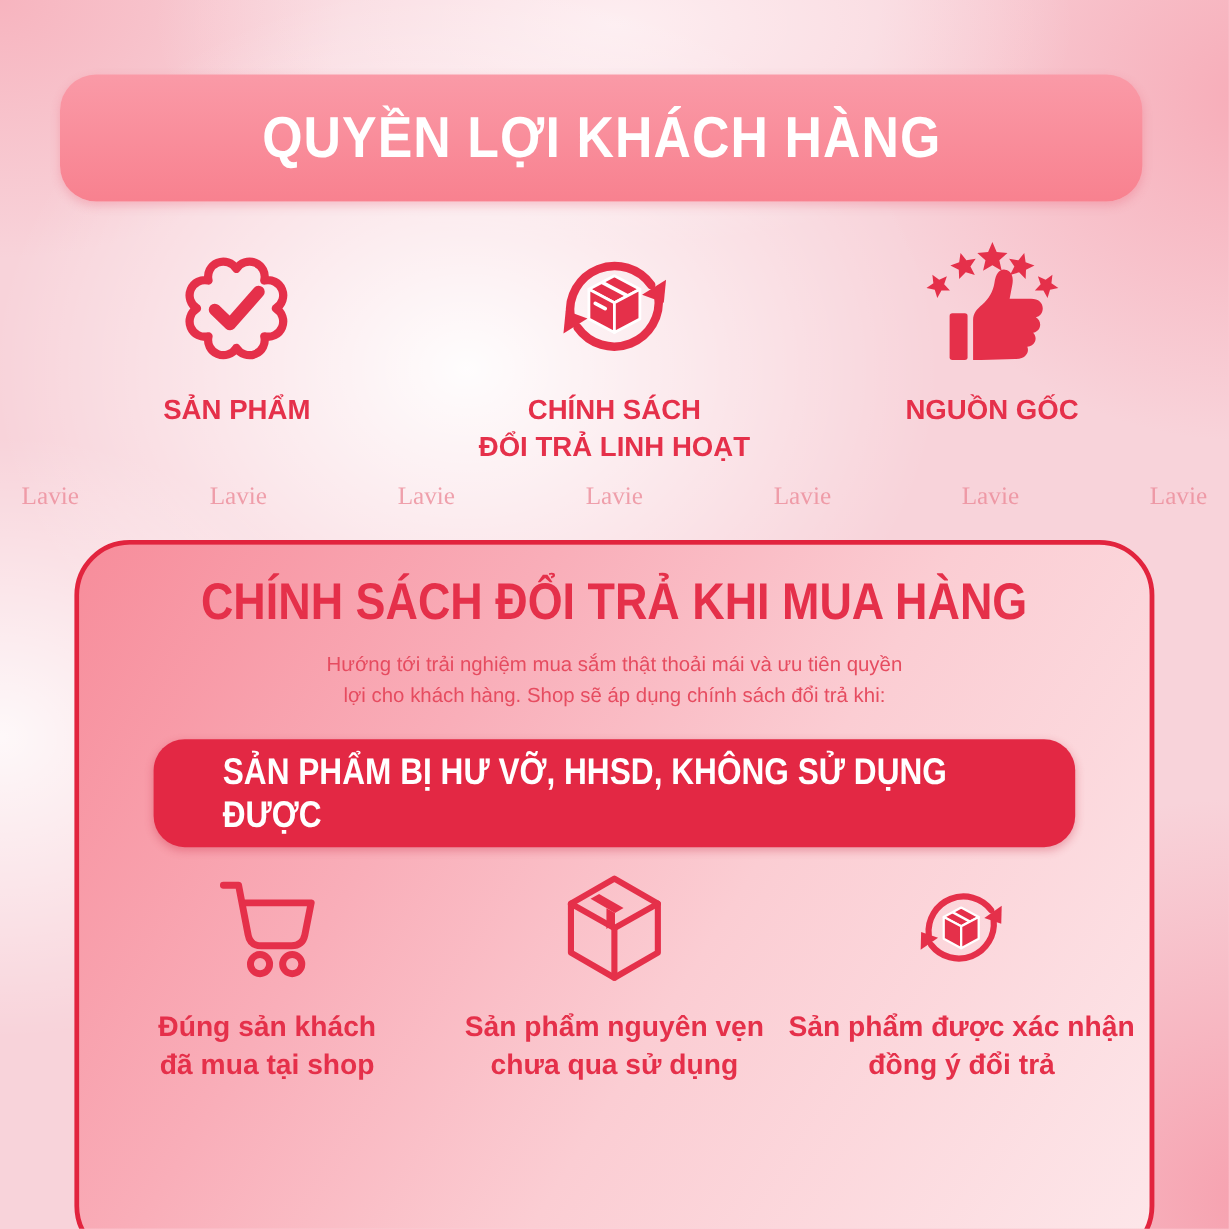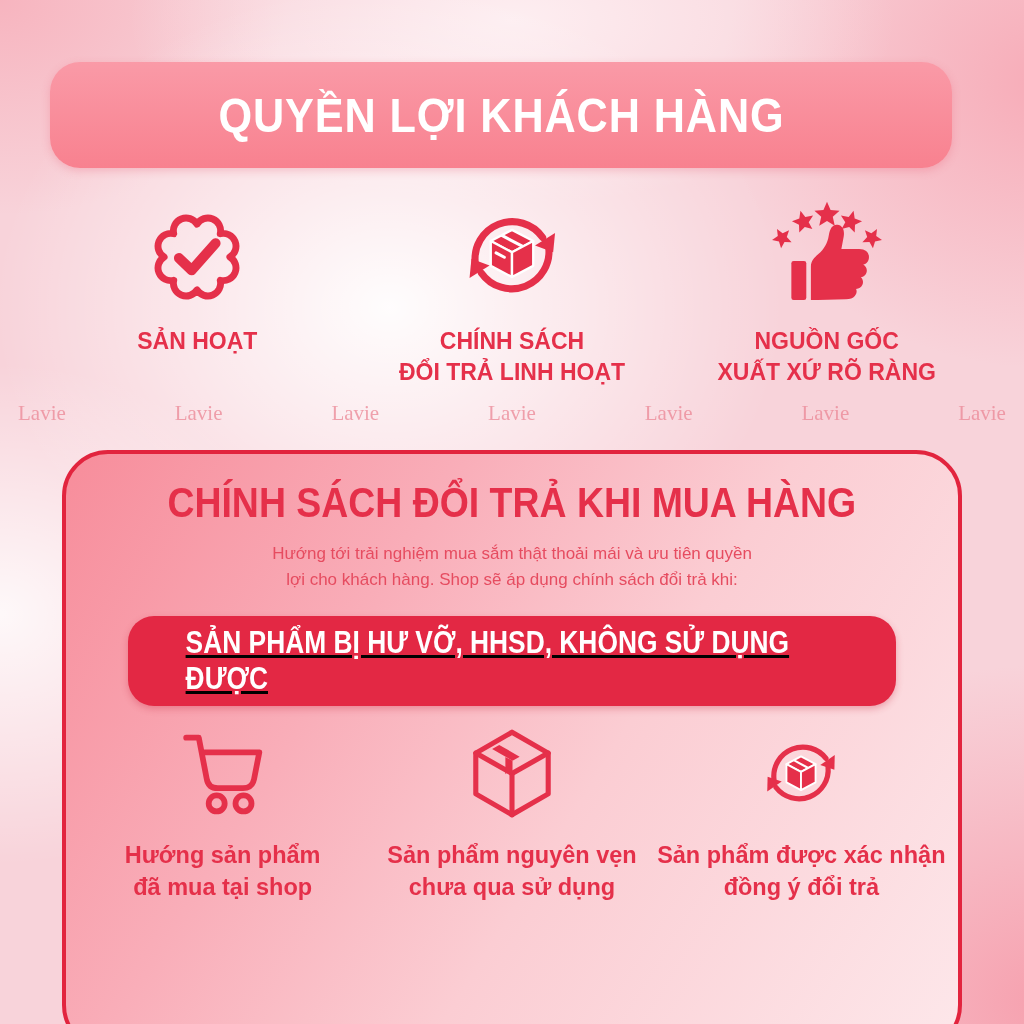--- a/index.html
+++ b/index.html
@@ -105,7 +105,7 @@
       </svg>
     </div>
     <div class="benefit-label">
-      <div>SẢN HOẠT</div>
+      <div>SẢN PHẨM</div>
     </div>
   </div>
 

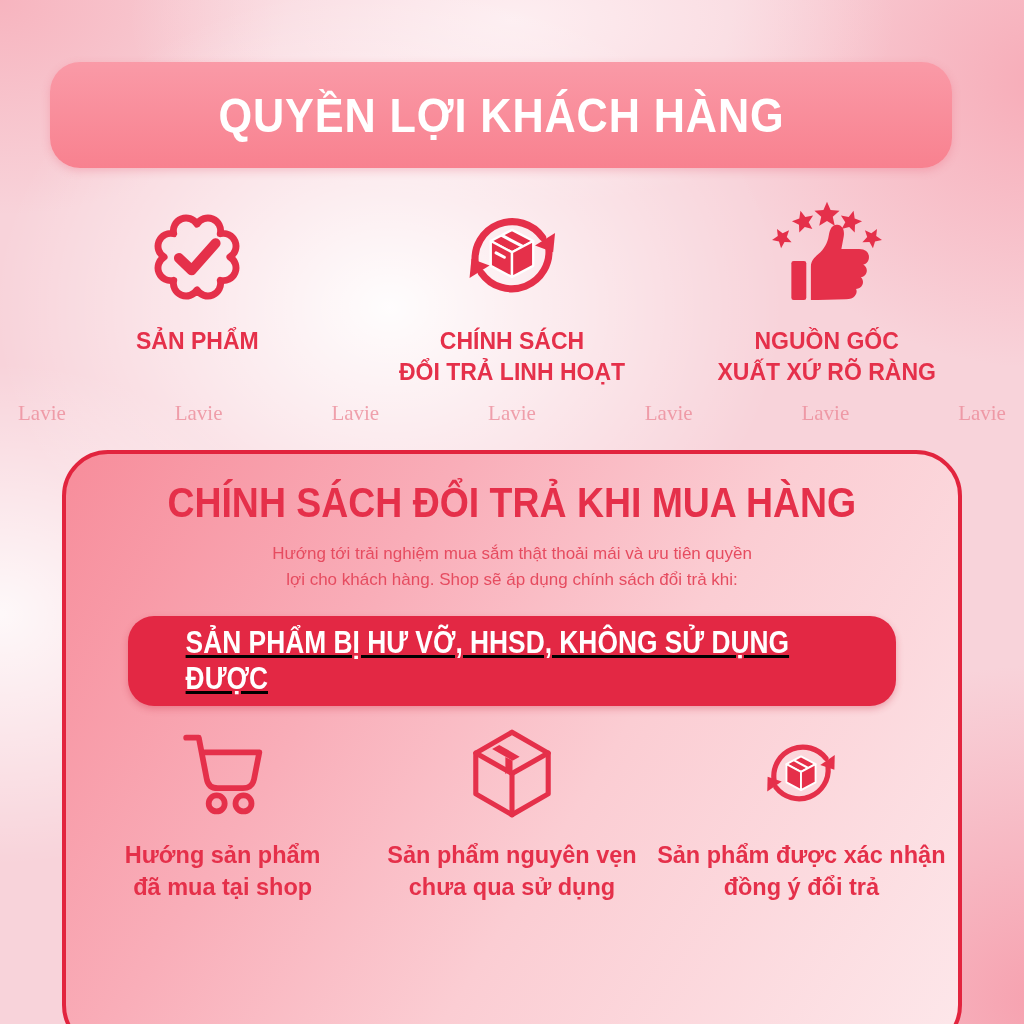--- a/index.html
+++ b/index.html
@@ -149,7 +149,6 @@
     </div>
     <div class="benefit-label">
       <div>NGUỒN GỐC</div>
-      <div>XUẤT XỨ RÕ RÀNG</div>
     </div>
   </div>
 </div>

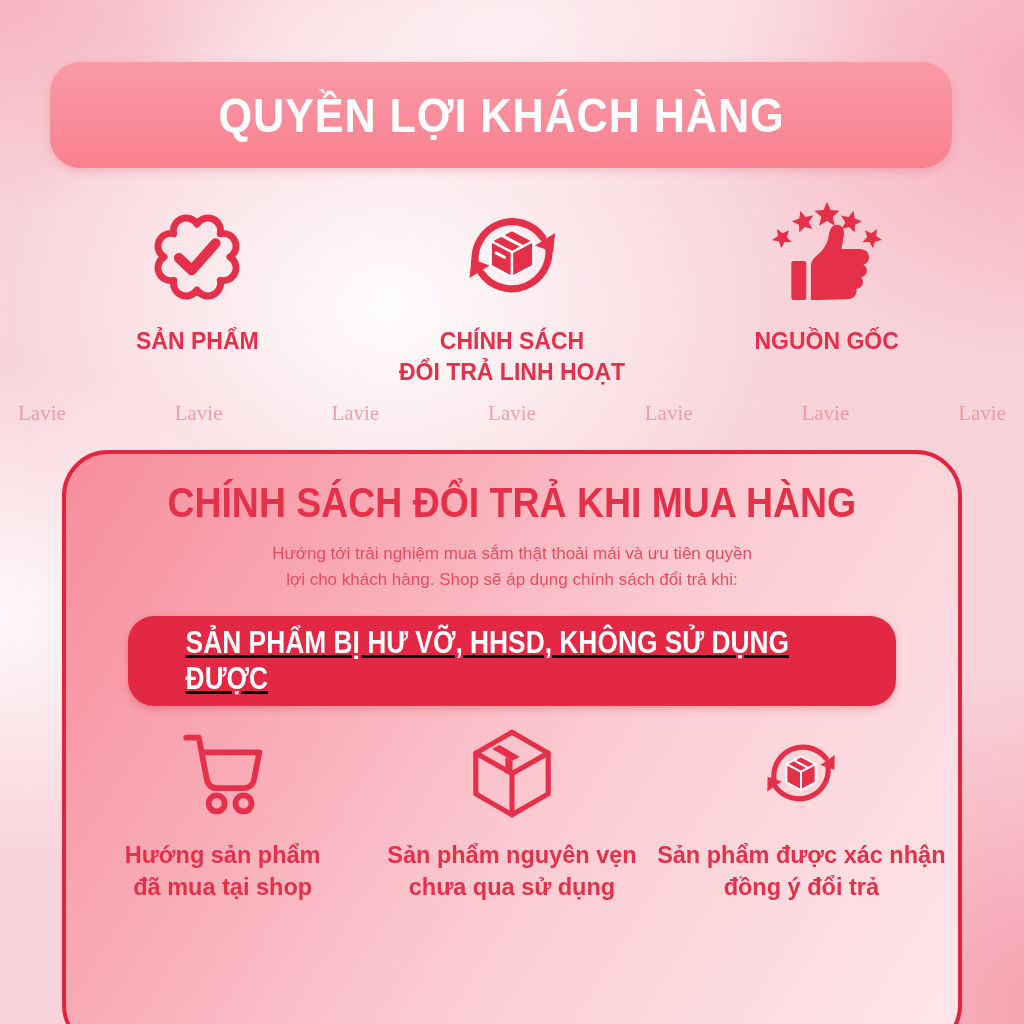--- a/index.html
+++ b/index.html
@@ -76,7 +76,7 @@
     margin:24px auto 0;width:768px;height:90px;border-radius:26px;
     background:var(--banner-red);
     box-shadow:0 3px 7px rgba(200,30,55,.3);
-    display:flex;align-items:center;justify-content:center;text-decoration:underline;
+    display:flex;align-items:center;justify-content:center;
   }
   .condition-banner .label{color:#fff;font-size:31px;font-weight:bold;transform:scaleX(.85);}
   .conditions-row{margin-top:12px;display:flex;padding:0 12px;}

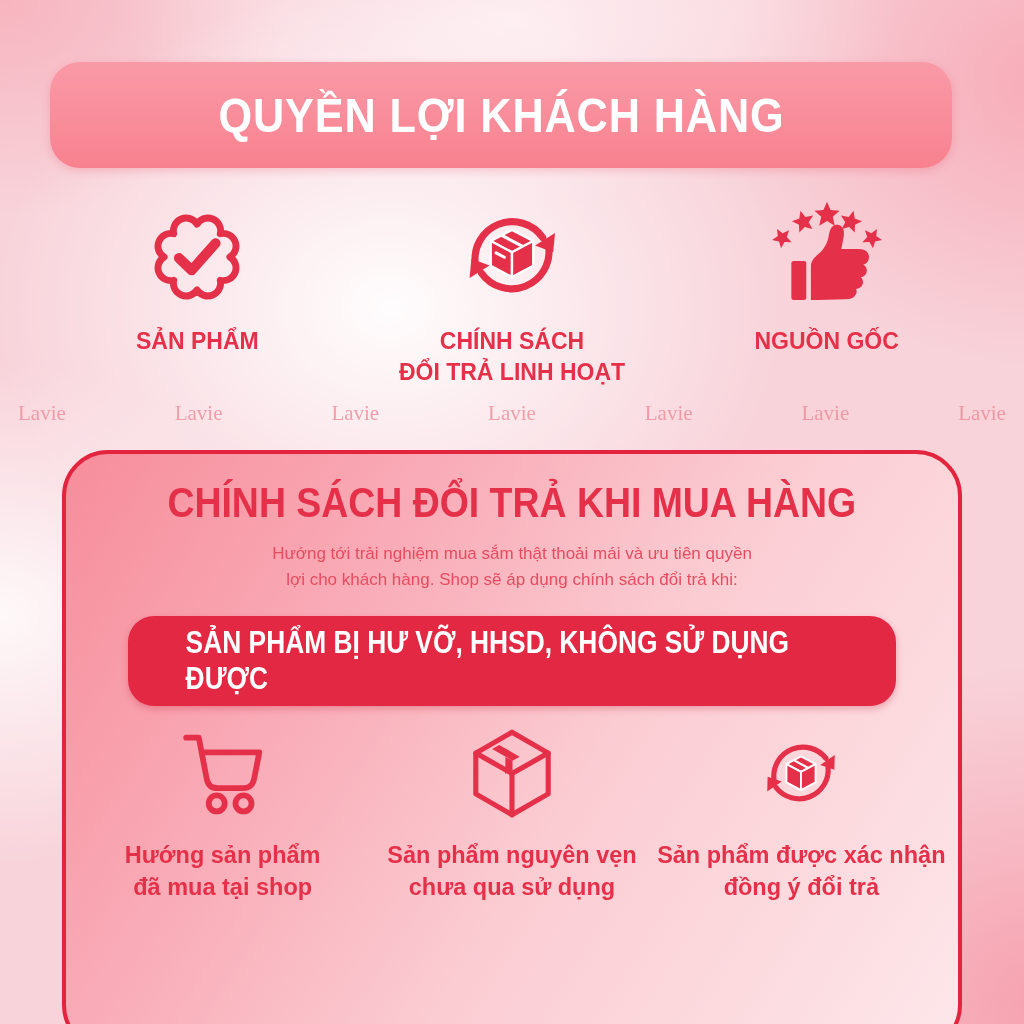--- a/index.html
+++ b/index.html
@@ -191,7 +191,7 @@
         </svg>
       </div>
       <div class="condition-caption">
-        <div>Hướng sản phẩm</div>
+        <div>Đúng sản khách</div>
         <div>đã mua tại shop</div>
       </div>
     </div>

